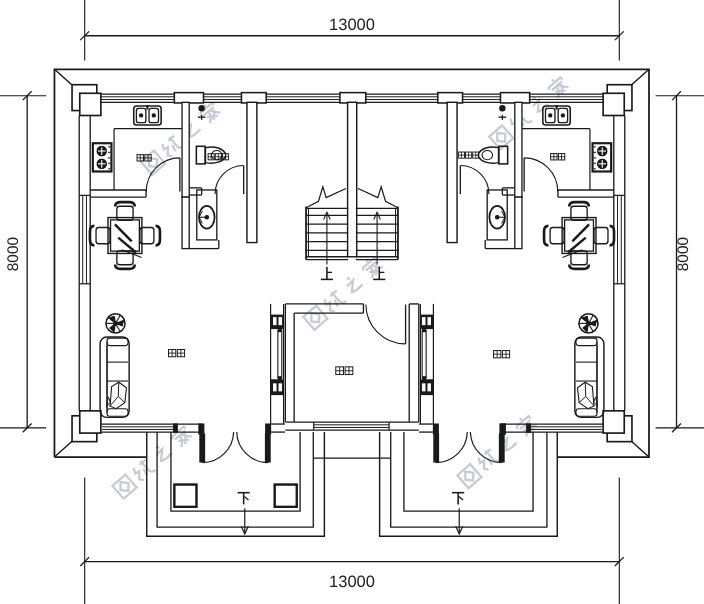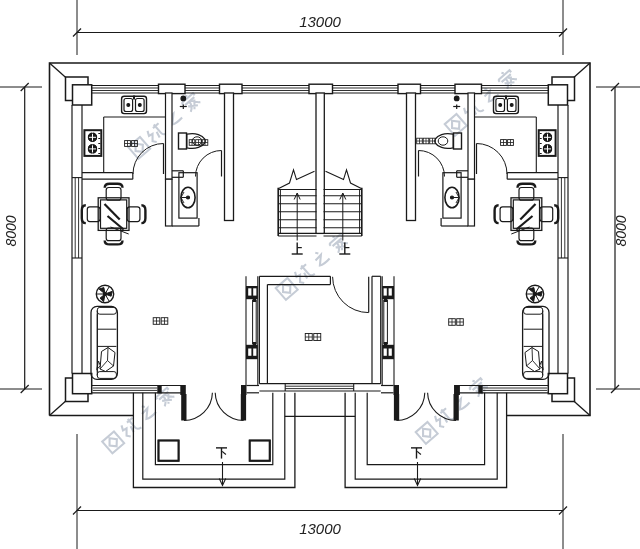--- a/index.html
+++ b/index.html
@@ -3,7 +3,7 @@
 <meta charset="utf-8">
 <style>
 html,body{margin:0;padding:0;background:#ffffff;}
-#plan{width:640px;height:549px;position:relative;font-family:"Liberation Sans",sans-serif;font-style:italic;}
+#plan{width:640px;height:549px;position:relative;font-family:"Liberation Sans",sans-serif;}
 </style>
 </head>
 <body>

